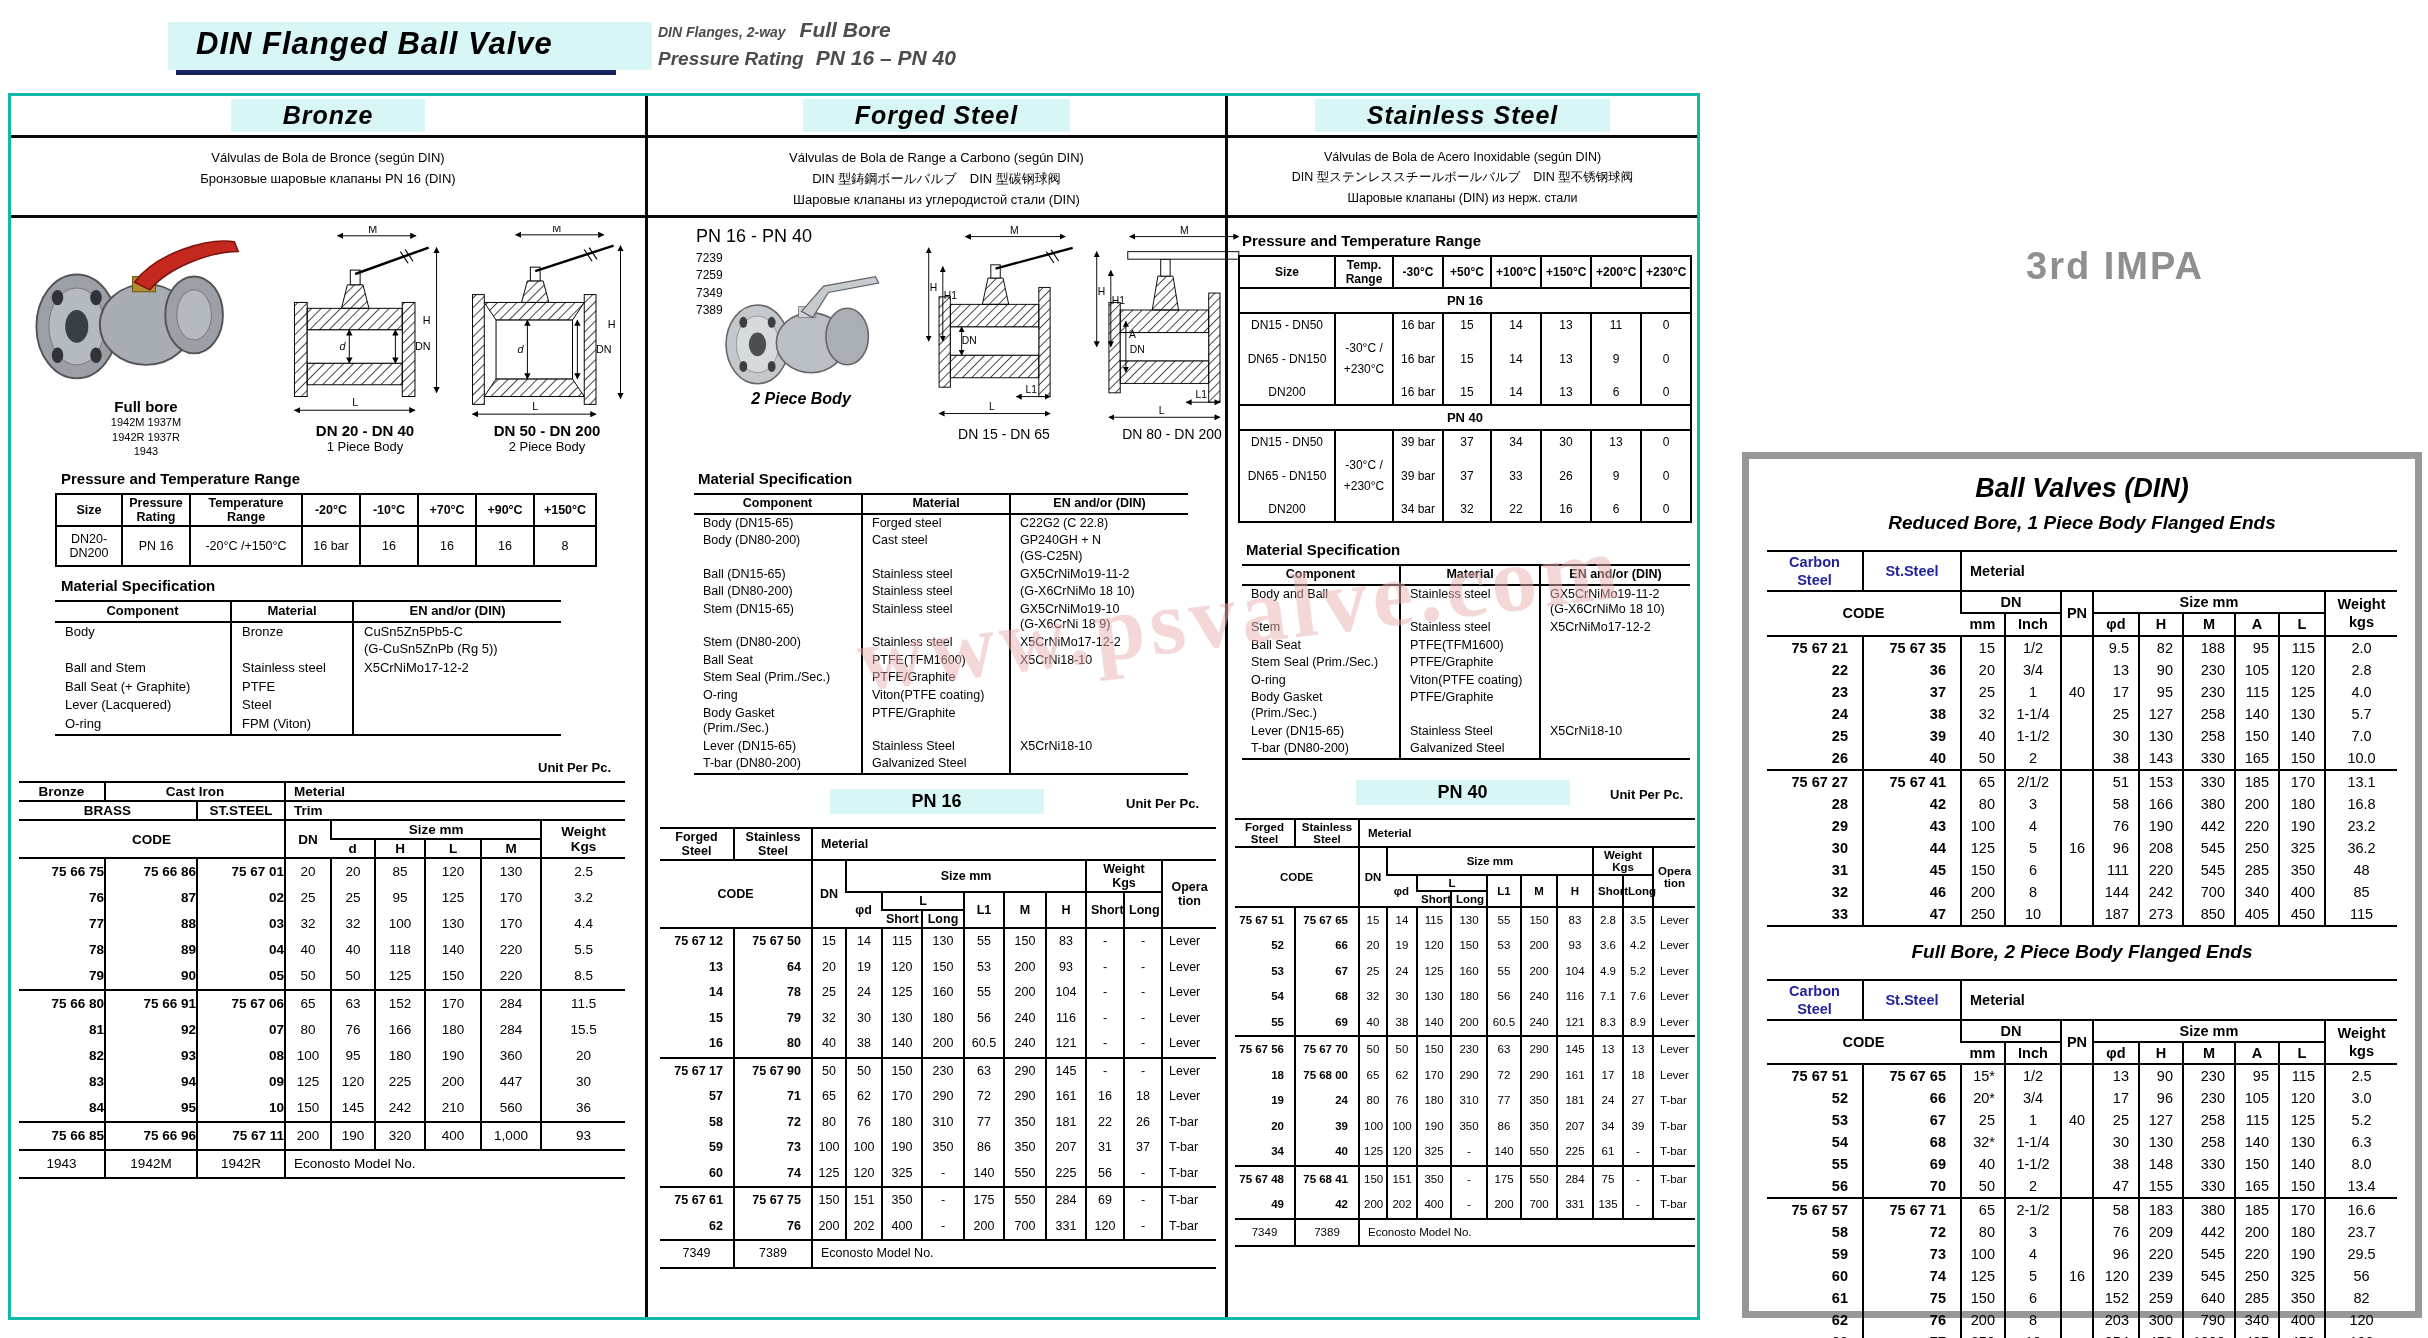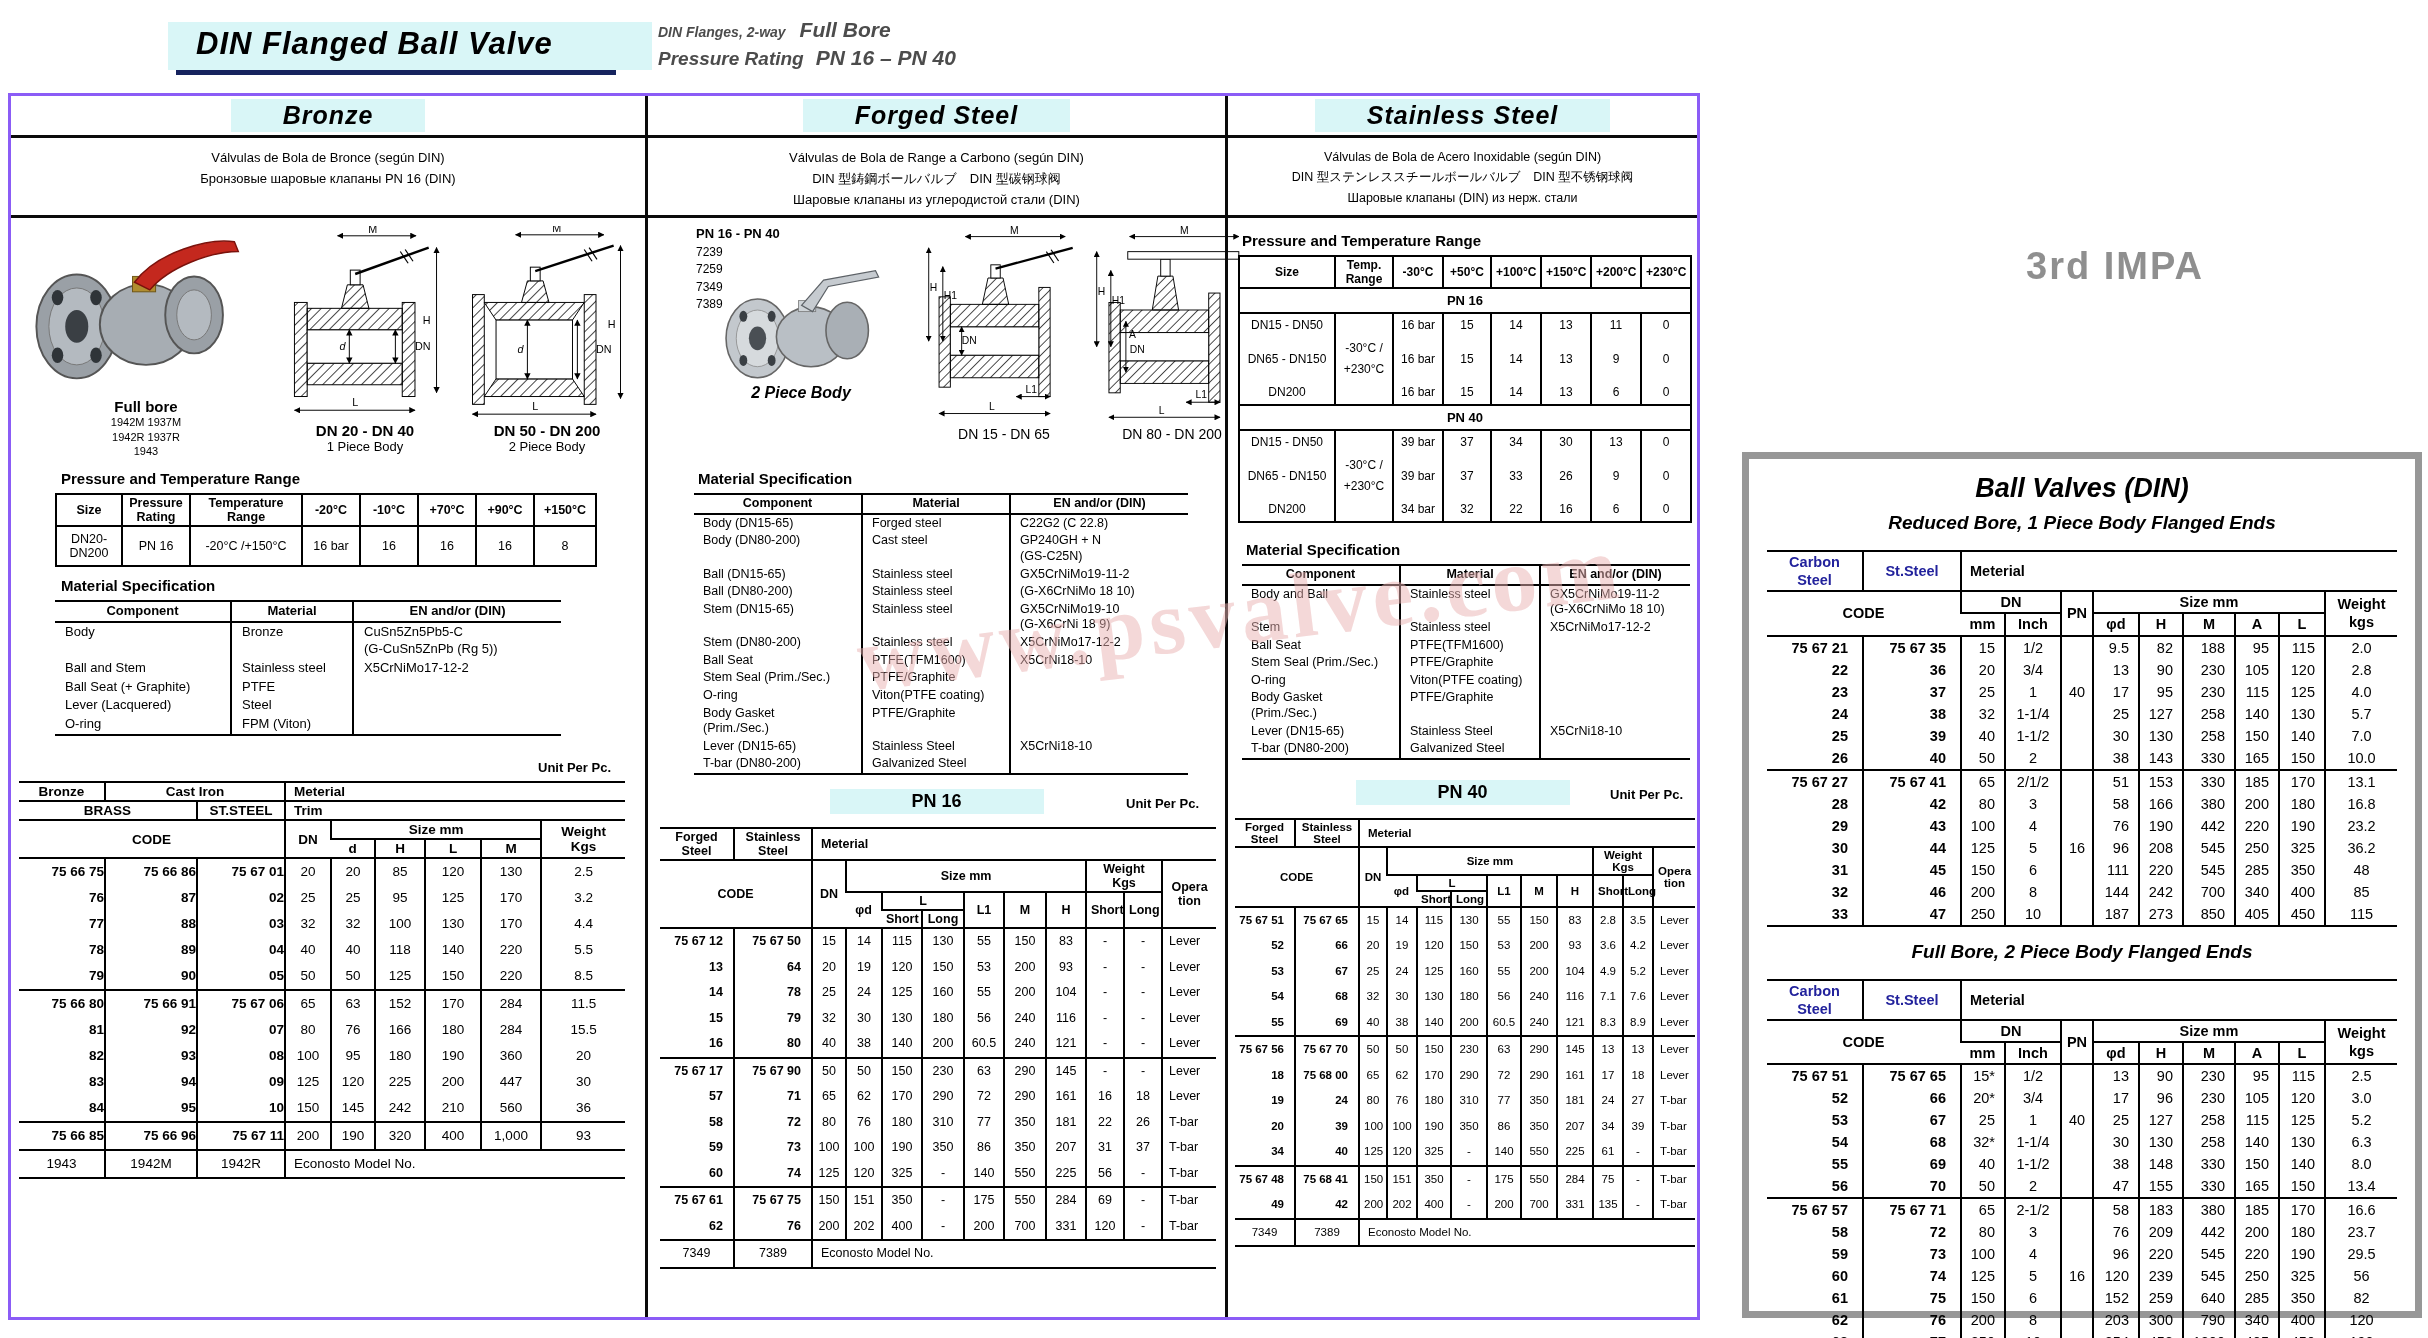--- a/index.html
+++ b/index.html
@@ -18,7 +18,7 @@
              font-size:92px;font-weight:bold;color:rgba(233,178,178,0.5);transform:rotate(-7deg);
              letter-spacing:5px;z-index:6;pointer-events:none}
   
-  .main-box{position:absolute;left:8px;top:93px;width:1692px;height:1227px;border:3px solid #8b5cf6;background:#fff}
+  .main-box{position:absolute;left:8px;top:93px;width:1692px;height:1227px;border:3px solid #14b8a6;background:#fff}
   .col{position:absolute;top:0;height:100%}
   .col-bronze{left:0;width:634px}
   .col-forged{left:634px;width:580px;border-left:3px solid #0a0a0a}

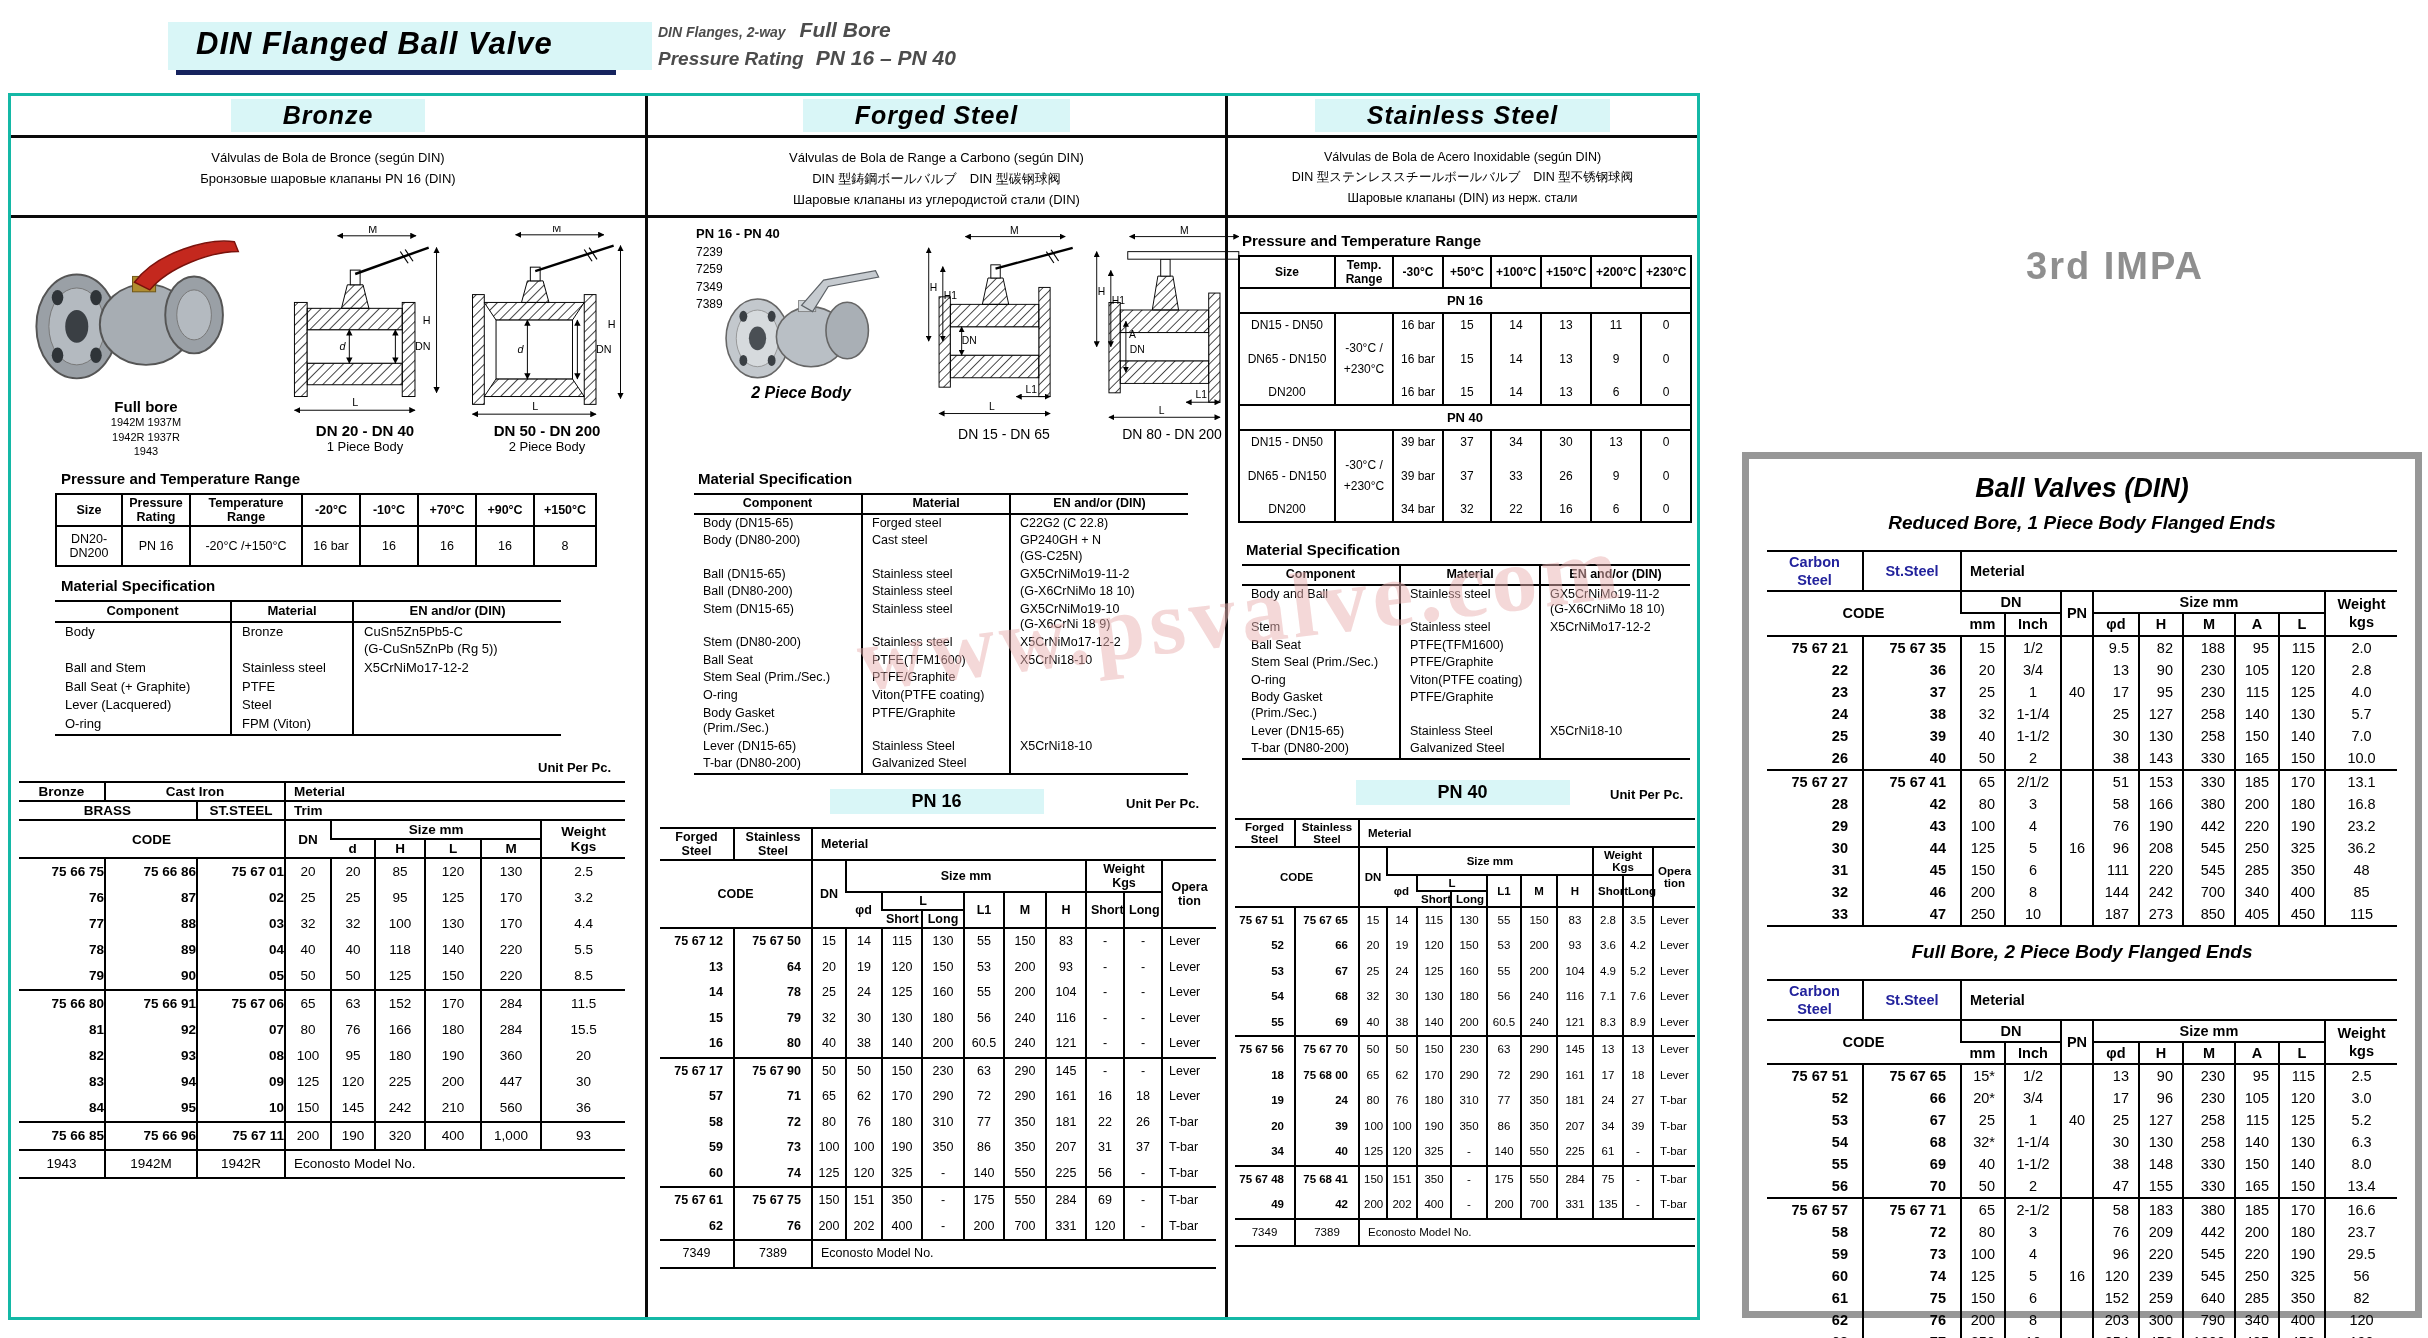--- a/index.html
+++ b/index.html
@@ -35,7 +35,7 @@
   .cap-sm{font-size:11px;text-align:center;line-height:1.3}
   .cap-ital{font-style:italic;font-weight:bold;font-size:16px;text-align:center}
   .models{font-size:12px;line-height:1.45}
-  .pnrange{font-weight:bold;font-size:13px;margin-bottom:3px}
+  .pnrange{font-weight:normal;font-size:18px;margin-bottom:3px}
   
   .sec-h{font-weight:bold;font-size:15px;margin:10px 0 6px 50px}
   .unitrow{text-align:right;font-weight:bold;font-size:13px;margin:24px 34px 4px 0}

